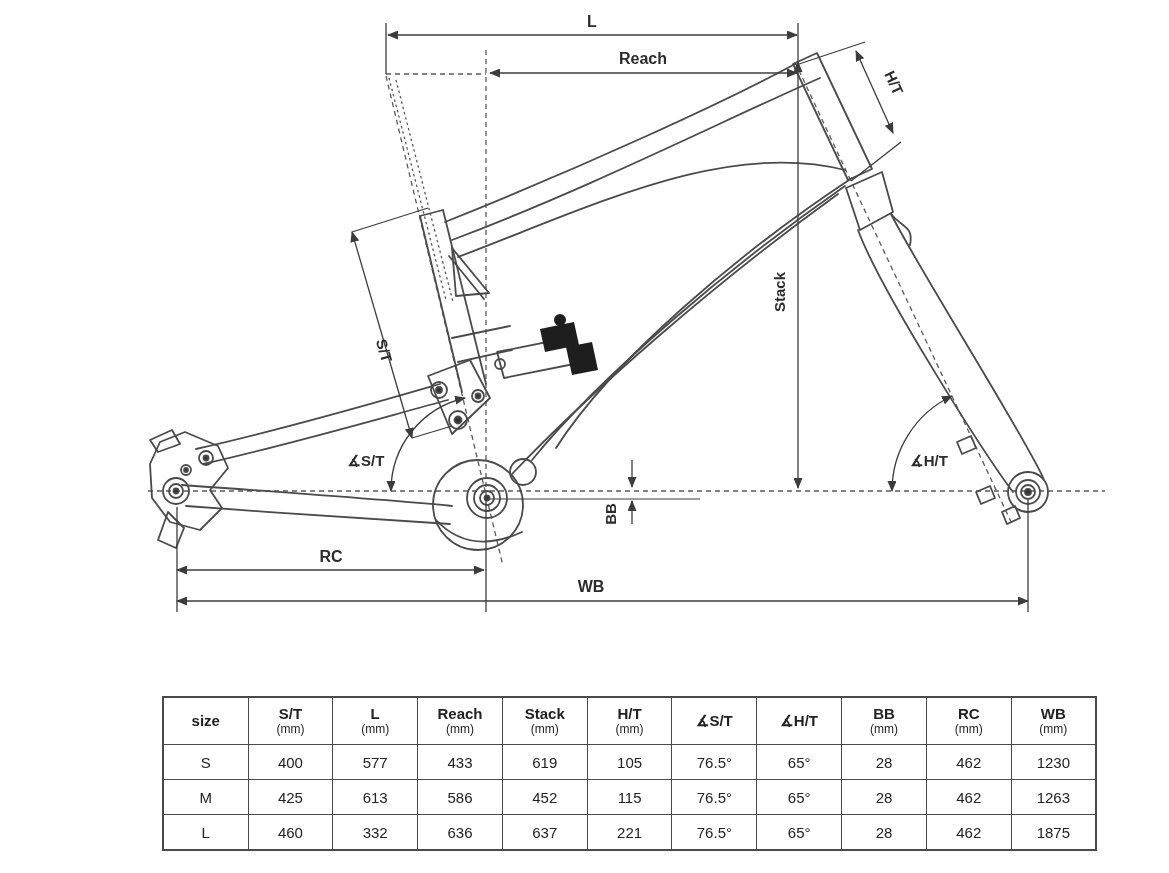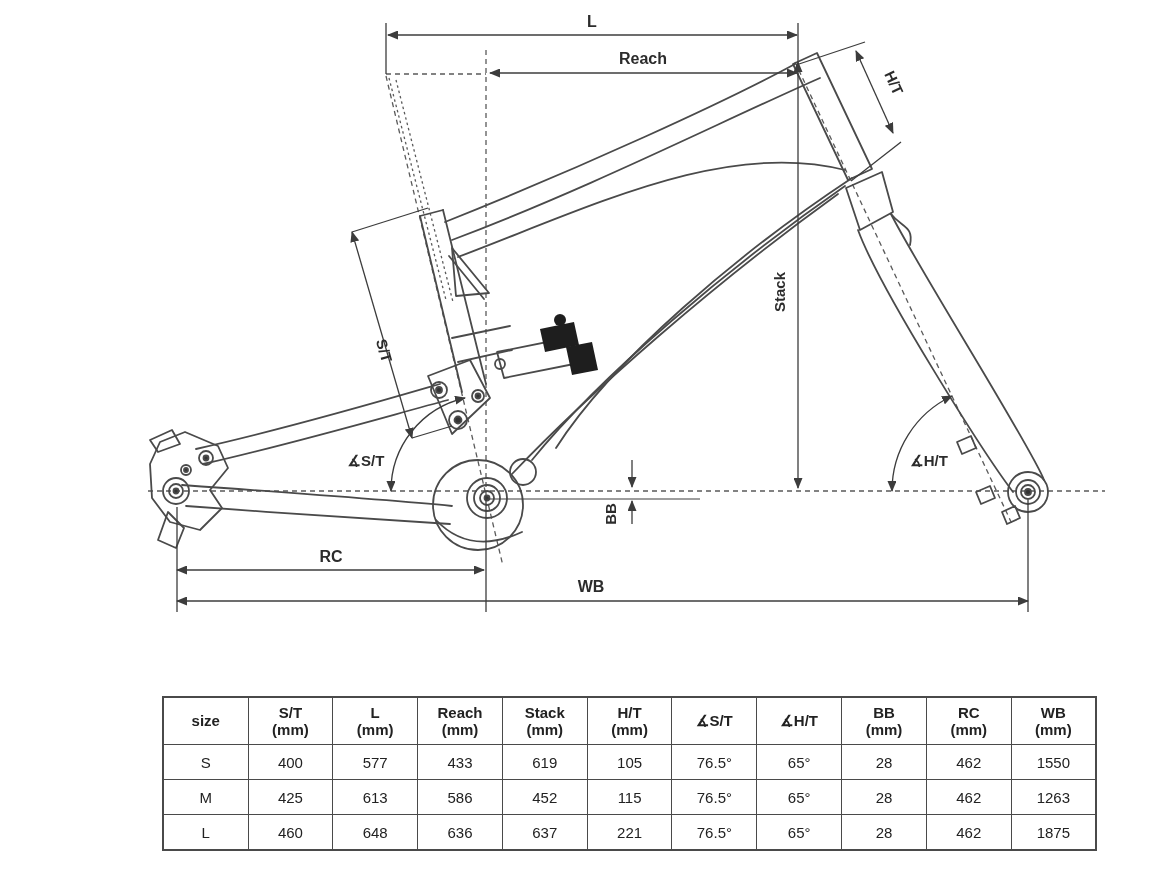--- a/index.html
+++ b/index.html
@@ -14,7 +14,7 @@
             table-layout:fixed;color:#222;border:2.5px solid #4a4a4a;margin-left:35px;}
   table.geo th,table.geo td{border:1.6px solid #4a4a4a;text-align:center;vertical-align:middle;padding:0;}
   table.geo thead th{height:46px;font-size:15px;font-weight:bold;line-height:1.15;}
-  table.geo thead .unit{font-weight:bold;font-size:15px;}
+  table.geo thead .unit{font-weight:normal;font-size:12px;}
   table.geo tbody td{height:34px;font-size:15px;font-weight:normal;}
 </style>
 </head>

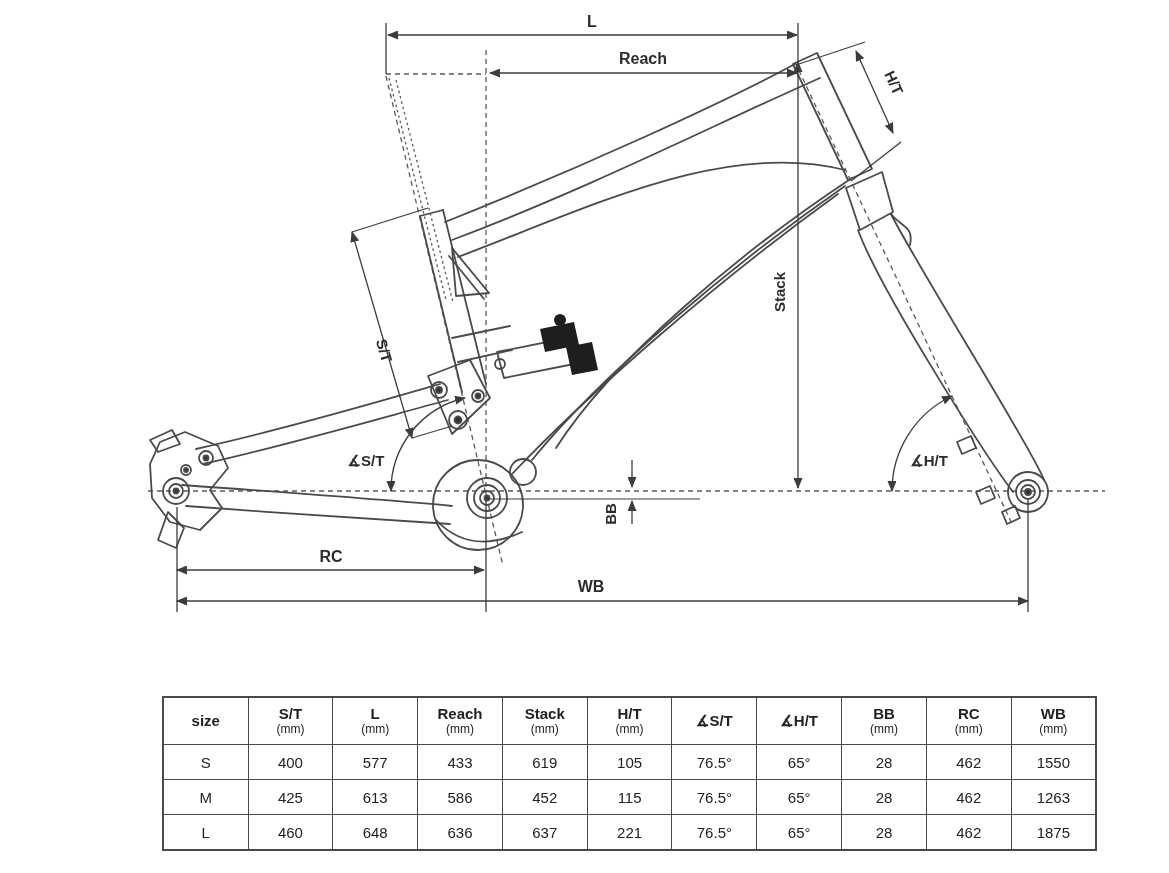--- a/index.html
+++ b/index.html
@@ -221,7 +221,7 @@
           <td>65°</td>
           <td>28</td>
           <td>462</td>
-          <td>1550</td>
+          <td>1230</td>
         </tr>
         <tr>
           <td>M</td>

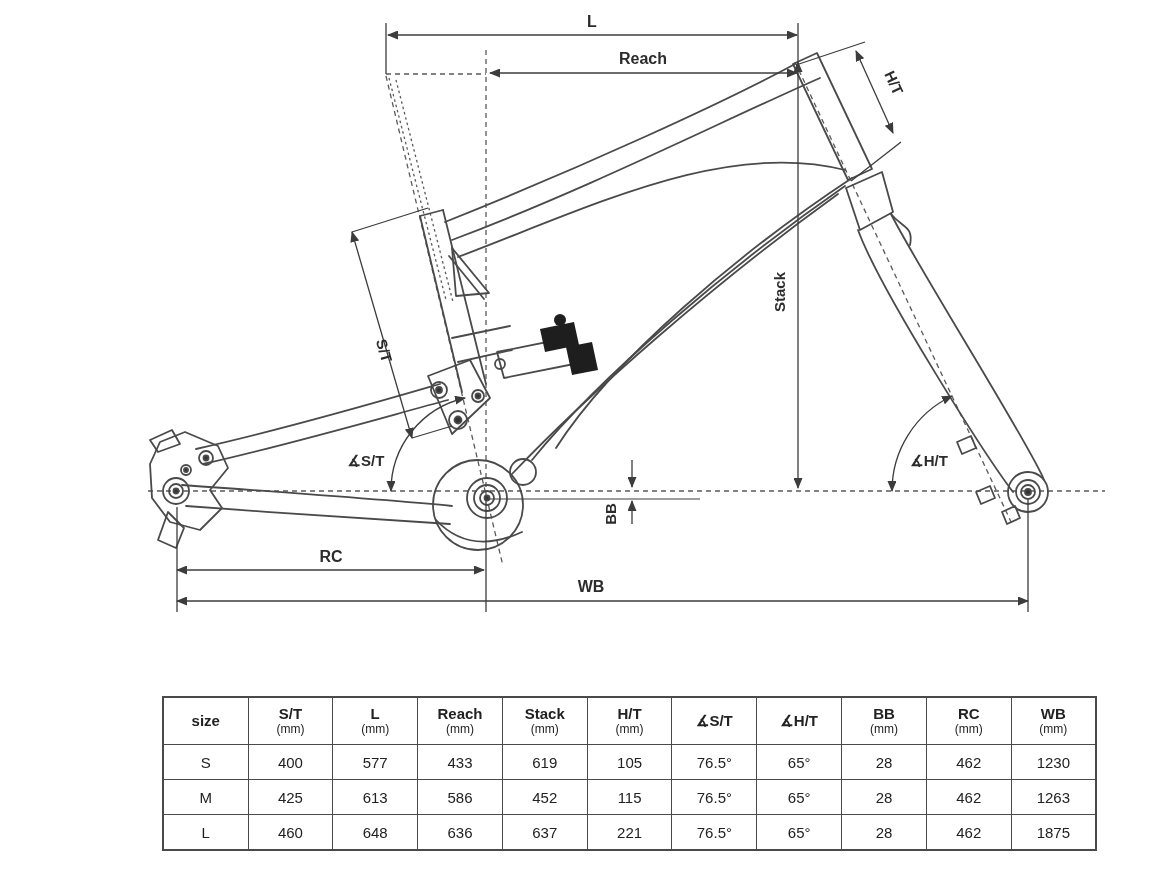--- a/index.html
+++ b/index.html
@@ -239,7 +239,7 @@
         <tr>
           <td>L</td>
           <td>460</td>
-          <td>648</td>
+          <td>332</td>
           <td>636</td>
           <td>637</td>
           <td>221</td>

